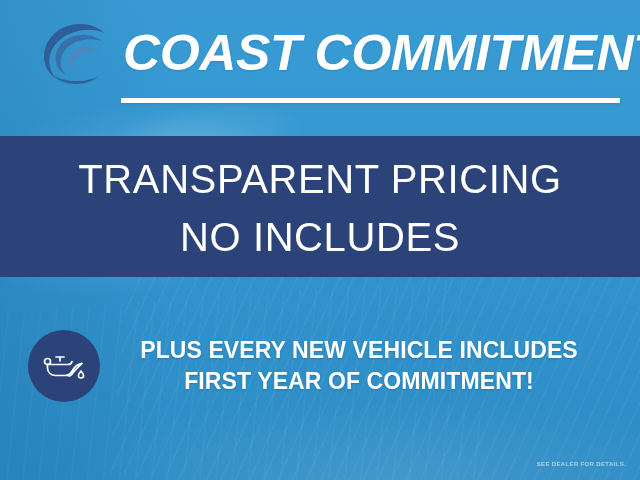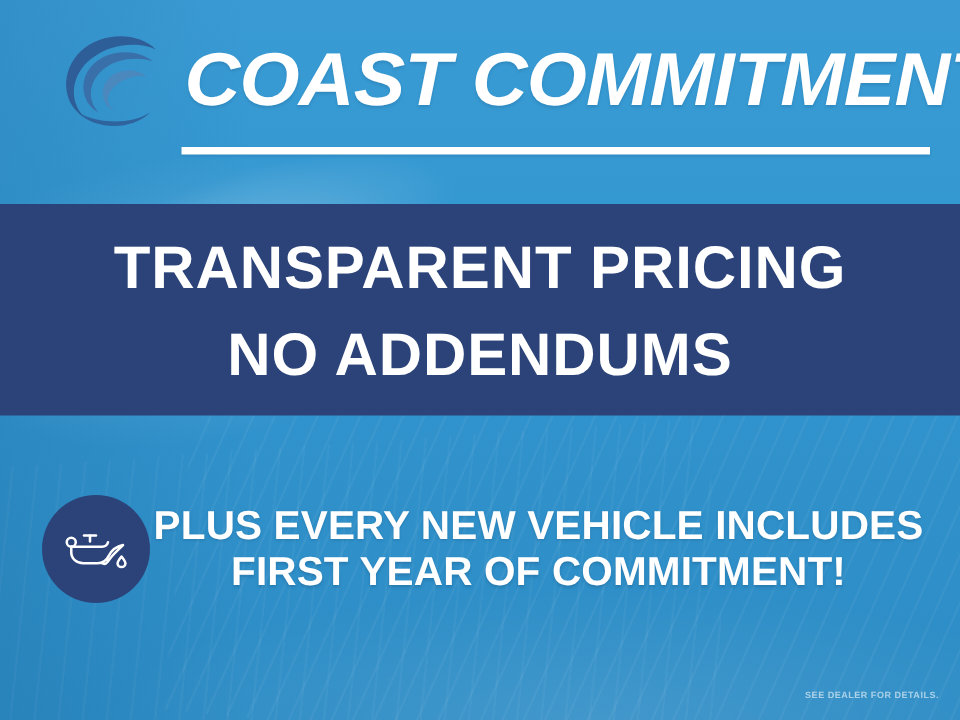--- a/index.html
+++ b/index.html
@@ -144,7 +144,7 @@
     color: #ffffff;
     font-size: 40px;
     line-height: 58px;
-    font-weight: bold;
+    font-weight: normal;
     letter-spacing: 0.6px;
     white-space: nowrap;
     text-align: center;

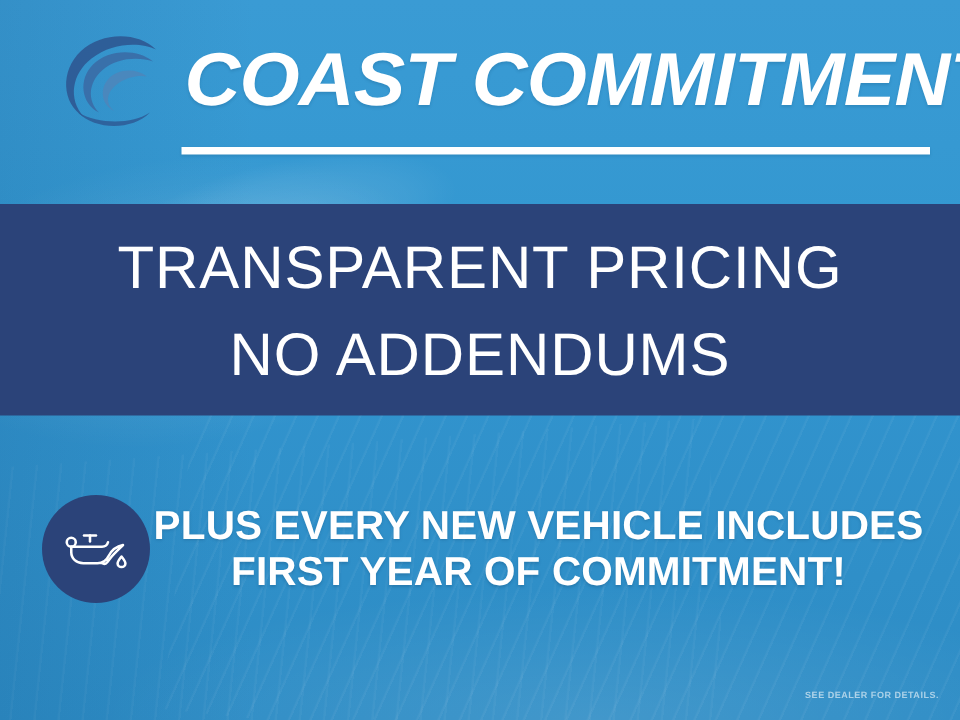--- a/index.html
+++ b/index.html
@@ -239,7 +239,7 @@
 
   <div class="navy-banner">
     <div class="navy-line l1">TRANSPARENT PRICING</div>
-    <div class="navy-line l2">NO ADDENDUMS</div>
+    <div class="navy-line l2">NO INCLUDES</div>
   </div>
 
   <div class="promo">

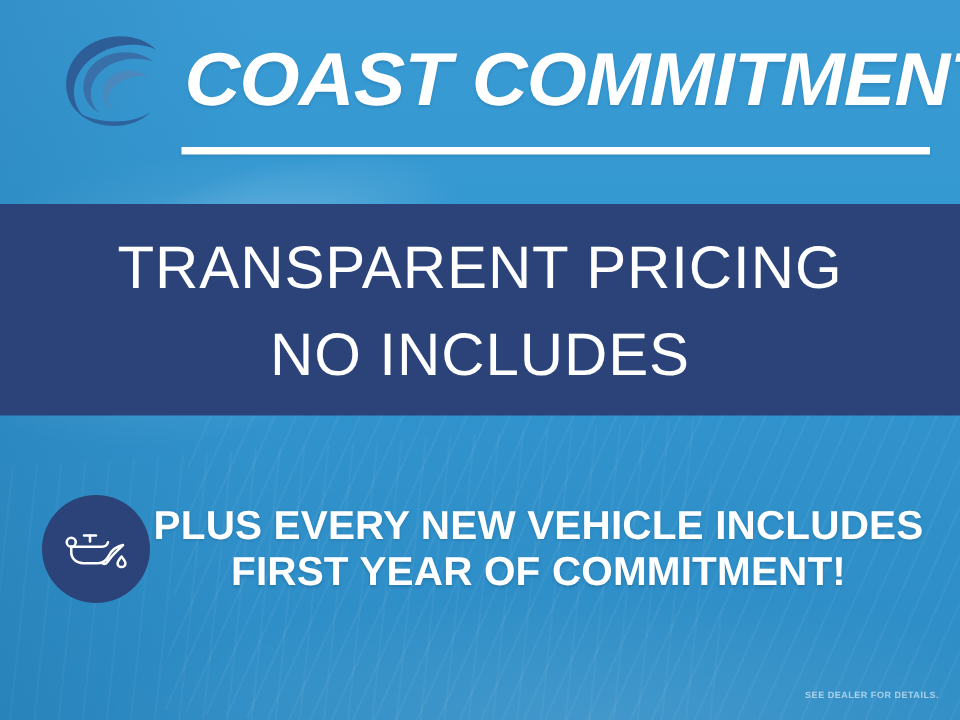--- a/index.html
+++ b/index.html
@@ -187,7 +187,7 @@
   }
   .promo-line {
     color: #ffffff;
-    font-size: 27px;
+    font-size: 23px;
     line-height: 31px;
     font-weight: bold;
     letter-spacing: 0.1px;

